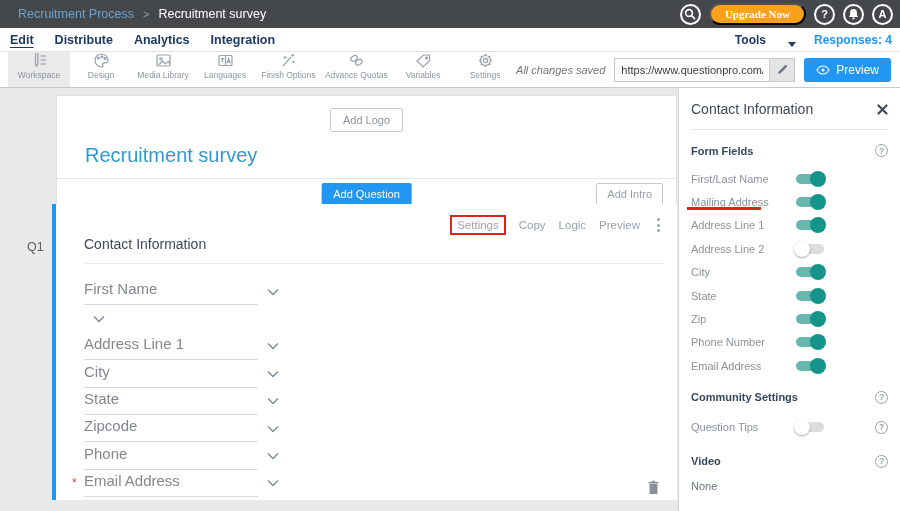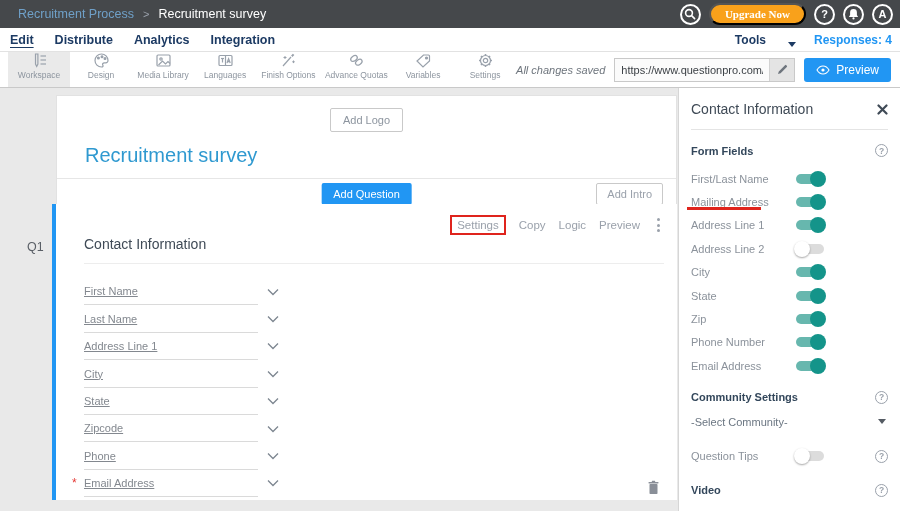--- a/index.html
+++ b/index.html
@@ -67,7 +67,7 @@
   .q-title { margin:32px 13px 0 28px; font-size:14px; color:#3f4a56; padding-bottom:11px; border-bottom:1px solid #ededed; }
   .q-fields { margin:14px 0 0 28px; }
   .field-row { display:flex; align-items:center; height:27.4px; position:relative; width:220px; }
-  .field-box { width:174px; align-self:stretch; border-bottom:1px solid #dadada; display:flex; align-items:flex-end; padding-bottom:7px; font-size:11px; color:#83888f; cursor:text;text-decoration:underline; }
+  .field-box { width:174px; align-self:stretch; border-bottom:1px solid #dadada; display:flex; align-items:flex-end; padding-bottom:7px; font-size:15px; color:#83888f; cursor:text; }
   .field-chevron { margin-left:9px; cursor:pointer; display:flex; }
   .req-star { position:absolute; left:-12px; bottom:7px; color:#e53935; font-size:12px; }
   .trash-btn { position:absolute; right:17px; bottom:5px; cursor:pointer; }

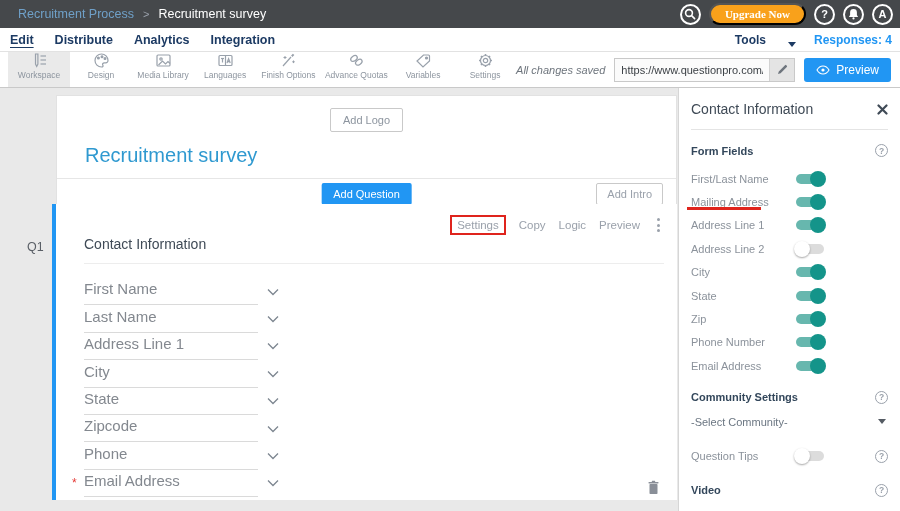--- a/index.html
+++ b/index.html
@@ -303,7 +303,6 @@
             </span>
         </div>
         <div class="field-row">
-          <span class="field-box">Last Name</span>
           <span class="field-chevron">
               <svg width="12" height="8" viewBox="0 0 12 8" fill="none">
                 <path d="M1 1.5 L6 6.5 L11 1.5" stroke="#7d8690" stroke-width="1.3"></path>

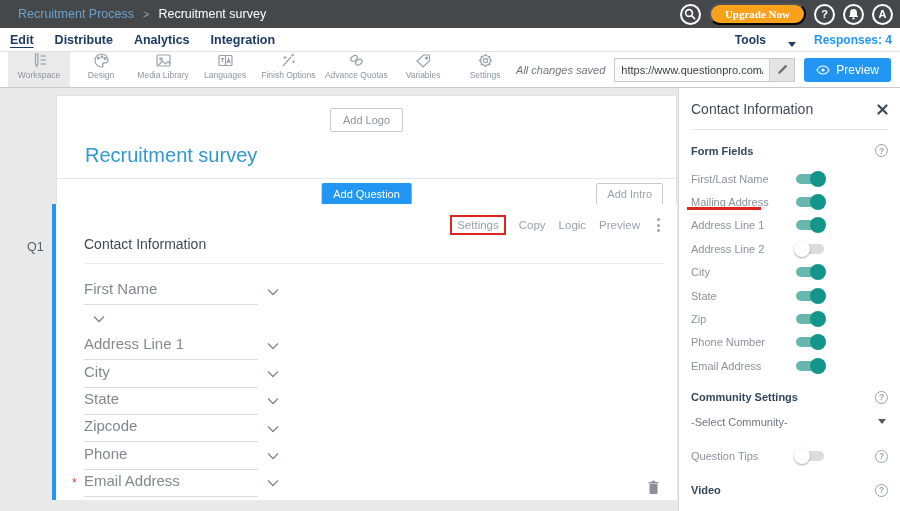--- a/index.html
+++ b/index.html
@@ -434,10 +434,6 @@
         <span class="section-title">Community Settings</span>
         <span class="help-icon"></span>
       </div>
-      <div class="select-row">
-        <span class="select-value">-Select Community-</span>
-        <span class="caret-down-g caret-right-edge"></span>
-      </div>
     </div>
 
     <div class="tips-row">

